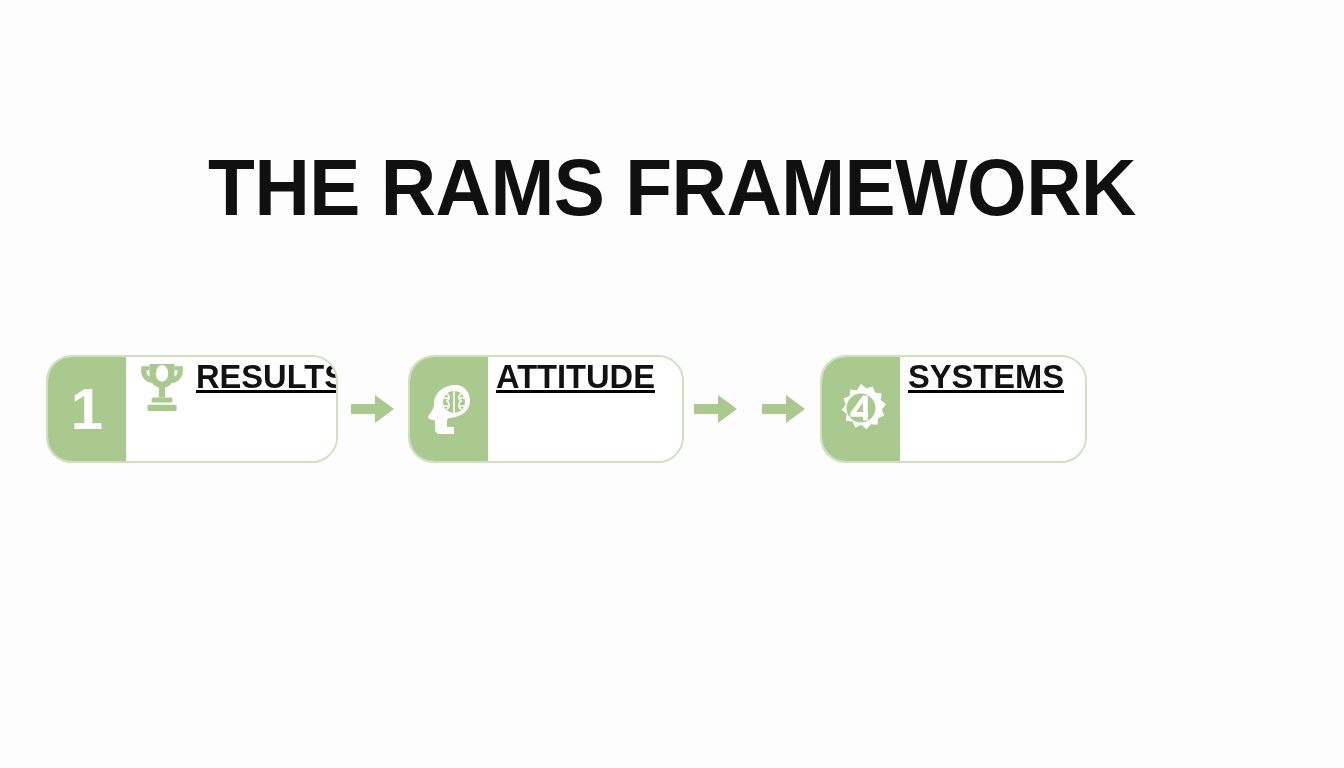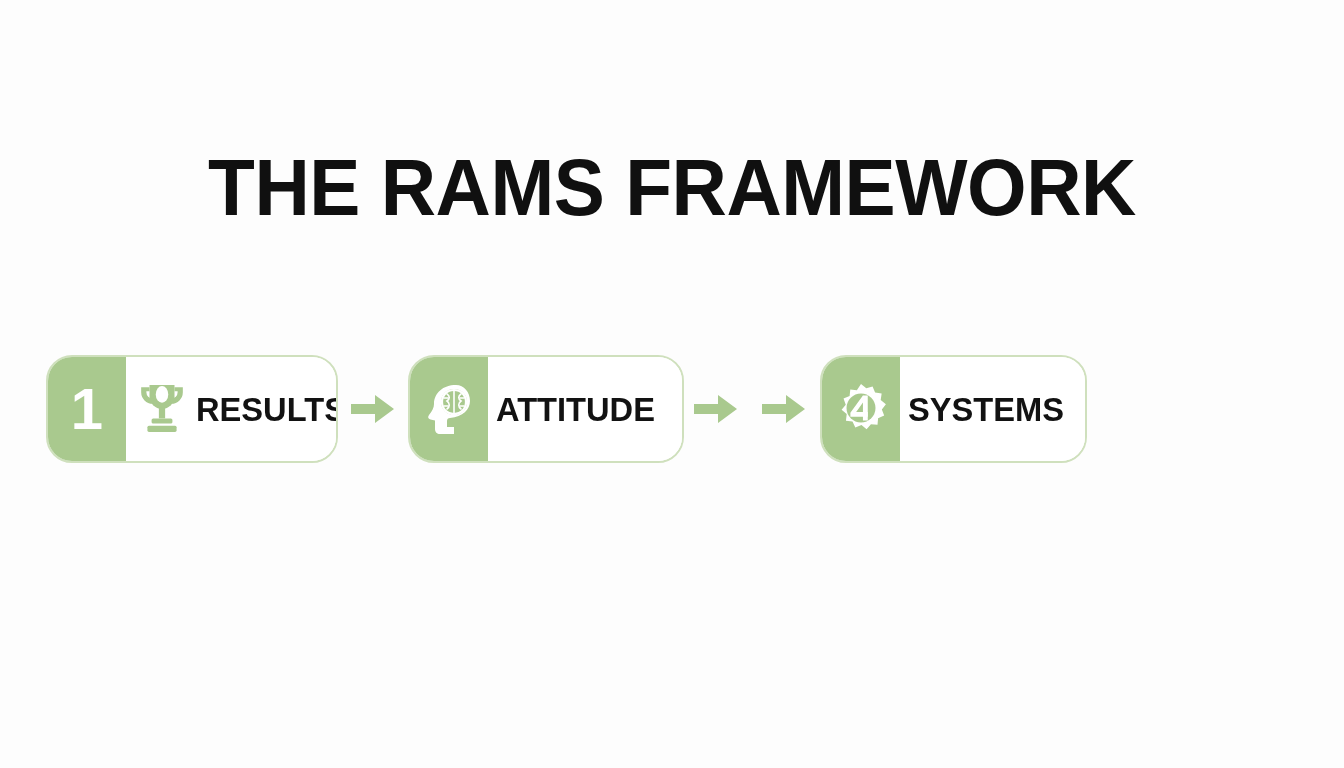--- a/index.html
+++ b/index.html
@@ -69,11 +69,12 @@
   .card-body {
     flex: 1 1 auto;
     display: flex;
-    align-items: center;
+    align-items: flex-start;
     justify-content: flex-start;
     padding: 0 16px 0 8px;
     gap: 6px;
     background: #ffffff;
+    text-decoration: underline;
   }
 
   .card-label {

